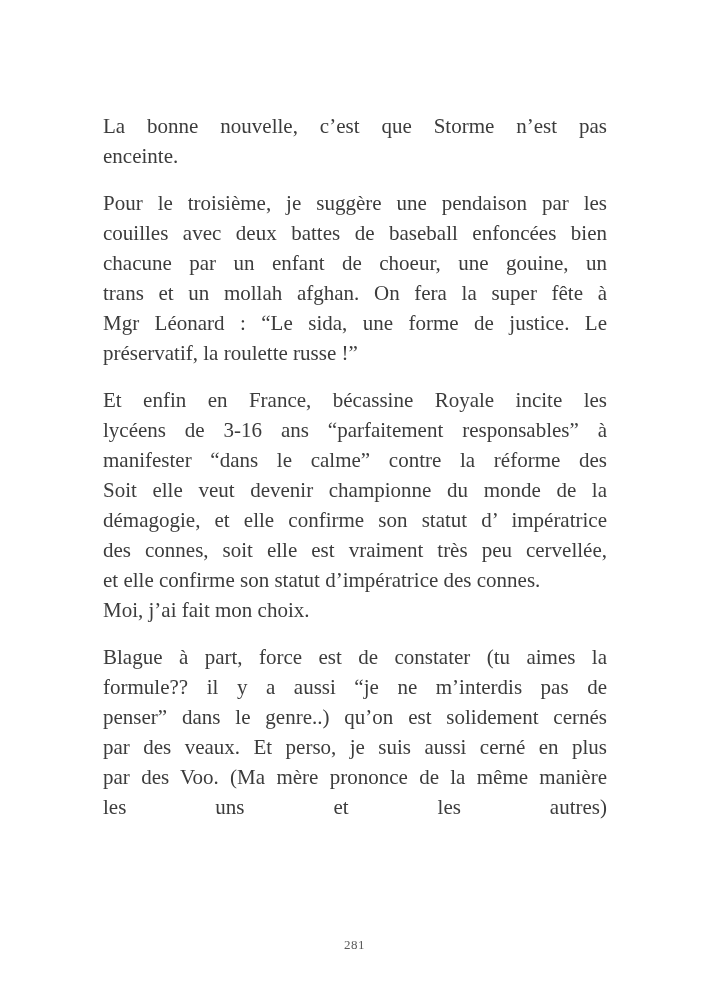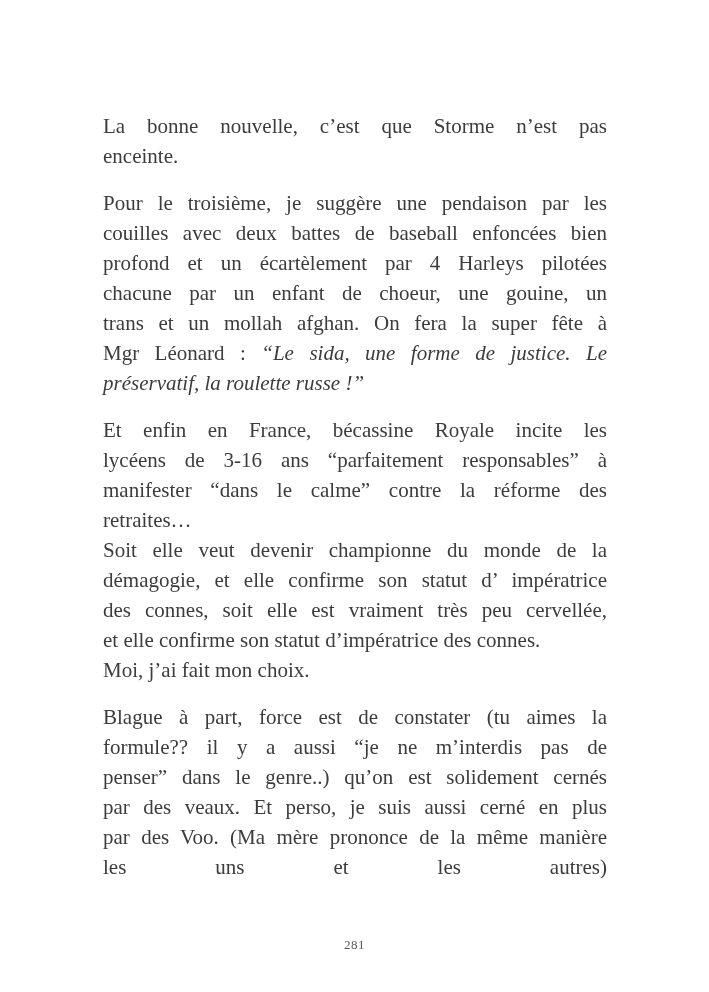--- a/index.html
+++ b/index.html
@@ -70,7 +70,6 @@
     <p class="para">
       <span class="line j">Pour le troisième, je suggère une pendaison par les</span>
       <span class="line j">couilles avec deux battes de baseball enfoncées bien</span>
-      <span class="line j">profond et un écartèlement par 4 Harleys pilotées</span>
       <span class="line j">chacune par un enfant de choeur, une gouine, un</span>
       <span class="line j">trans et un mollah afghan. On fera la super fête à</span>
       <span class="line j"><span>Mgr Léonard : </span><span class="italic">“Le sida, une forme de justice. Le</span></span>

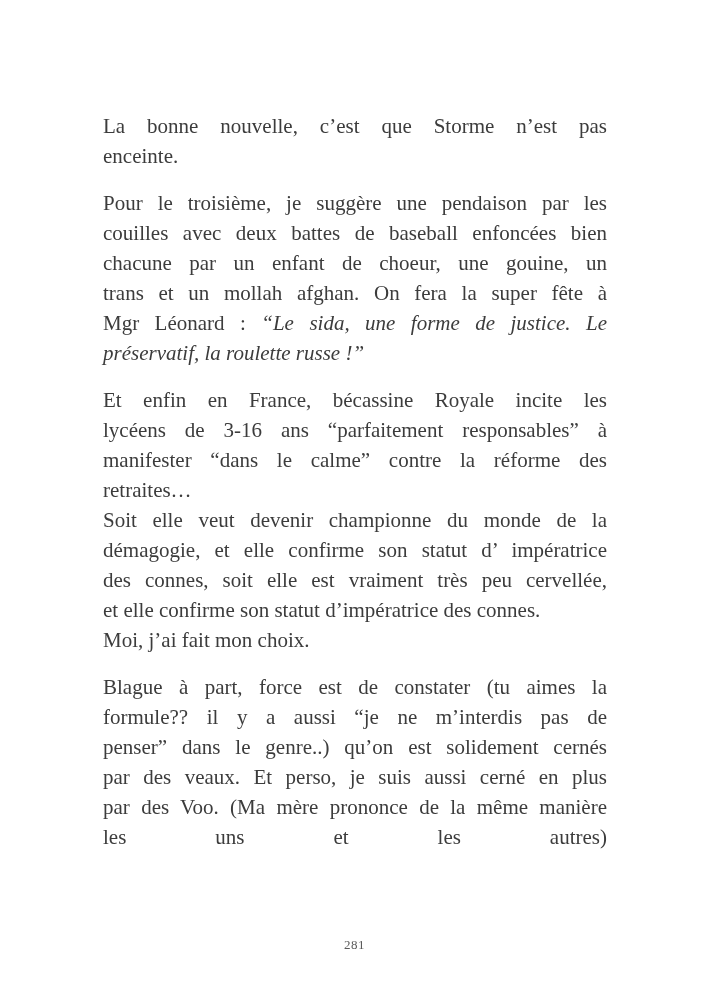--- a/index.html
+++ b/index.html
@@ -42,7 +42,6 @@
     text-align-last: left;
   }
   .italic {
-    font-style: italic;
   }
   .page-number {
     position: absolute;

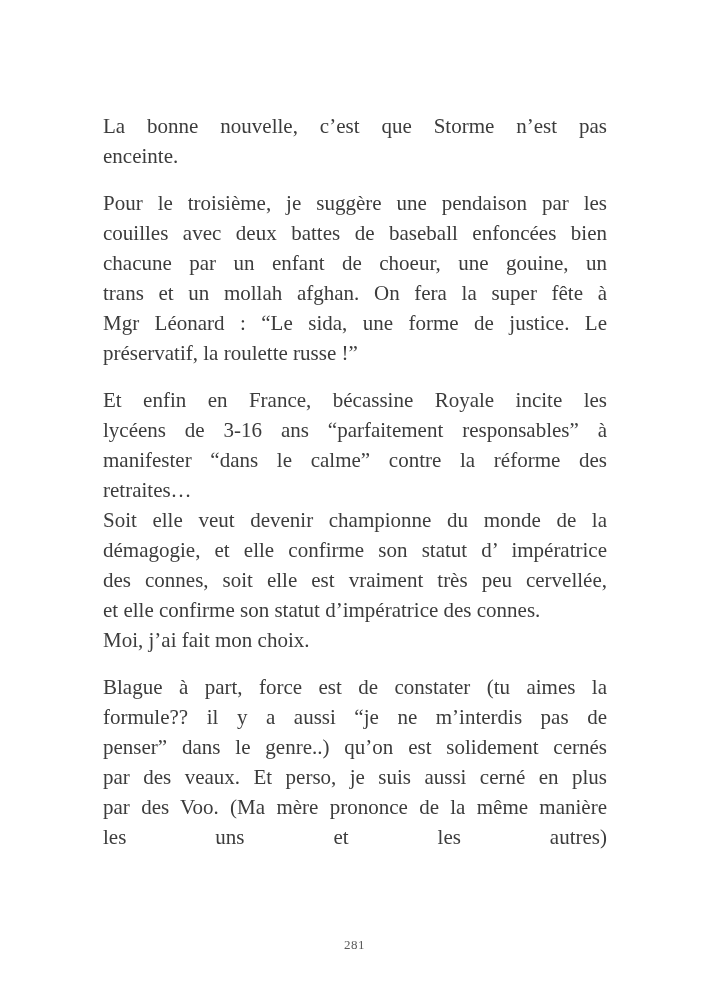--- a/index.html
+++ b/index.html
@@ -79,7 +79,6 @@
       <span class="line j">Et enfin en France, bécassine Royale incite les</span>
       <span class="line j">lycéens de 3-16 ans “parfaitement responsables” à</span>
       <span class="line j">manifester “dans le calme” contre la réforme des</span>
-      <span class="line last">retraites…</span>
       <span class="line j">Soit elle veut devenir championne du monde de la</span>
       <span class="line j">démagogie, et elle confirme son statut d’ impératrice</span>
       <span class="line j">des connes, soit elle est vraiment très peu cervellée,</span>

